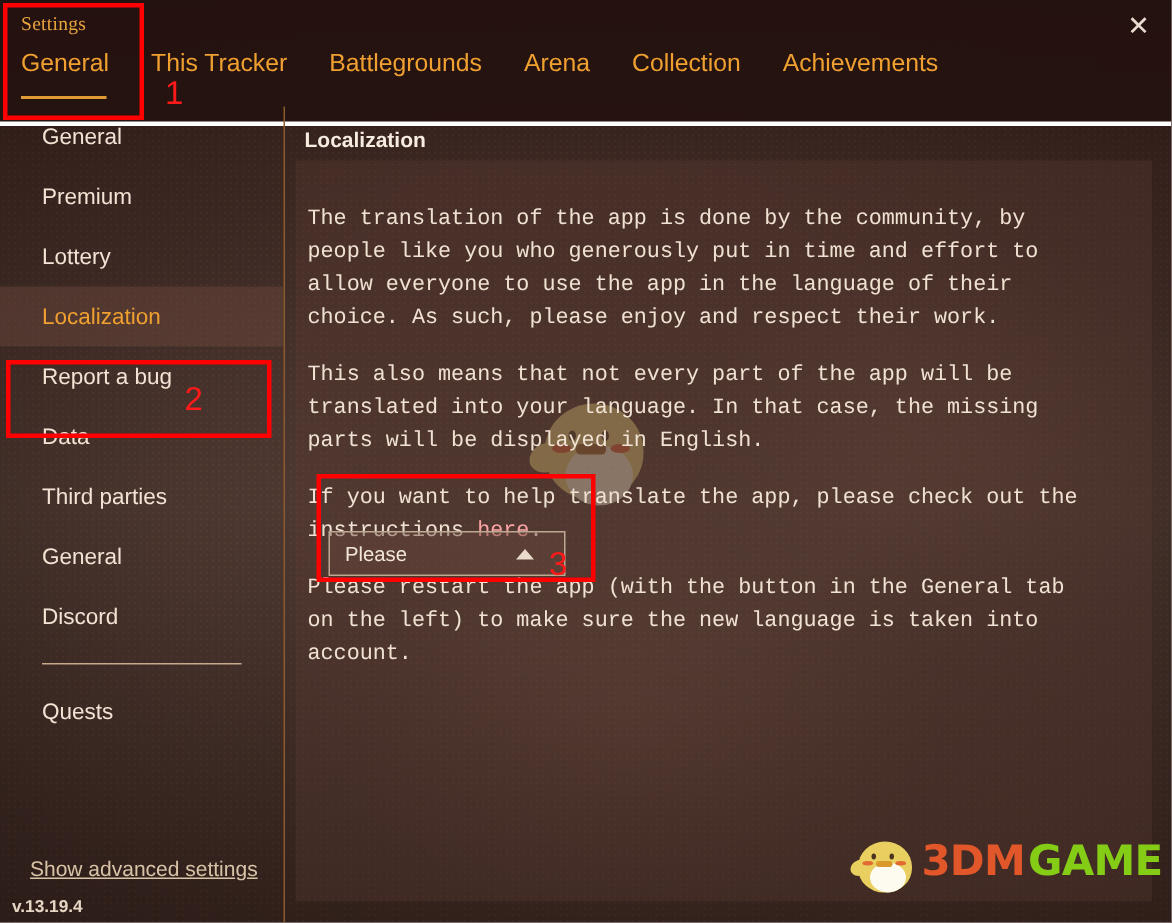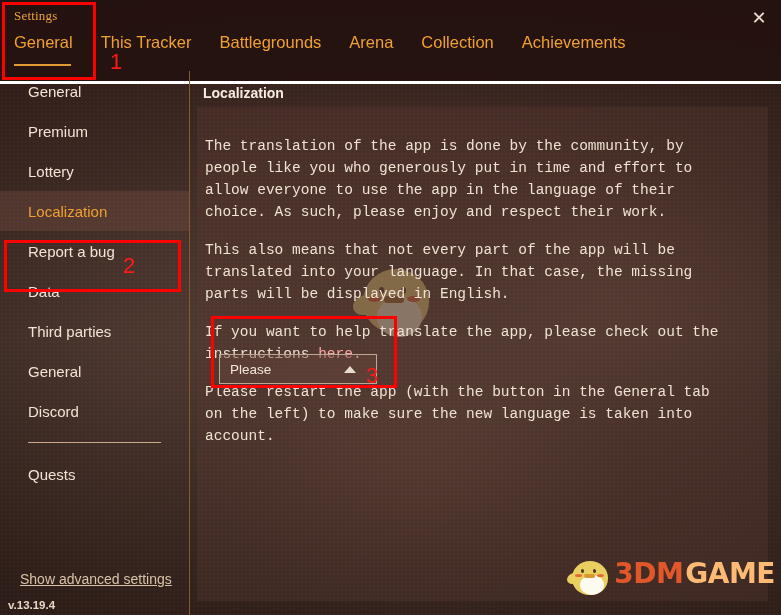--- a/index.html
+++ b/index.html
@@ -241,7 +241,7 @@
     letter-spacing: -0.5px;
   }
   .wm-3dm { color: #e2572a; }
-  .wm-game { color: #fdba74; }
+  .wm-game { color: #84cc16; }
 
   .chick {
     position: relative;

